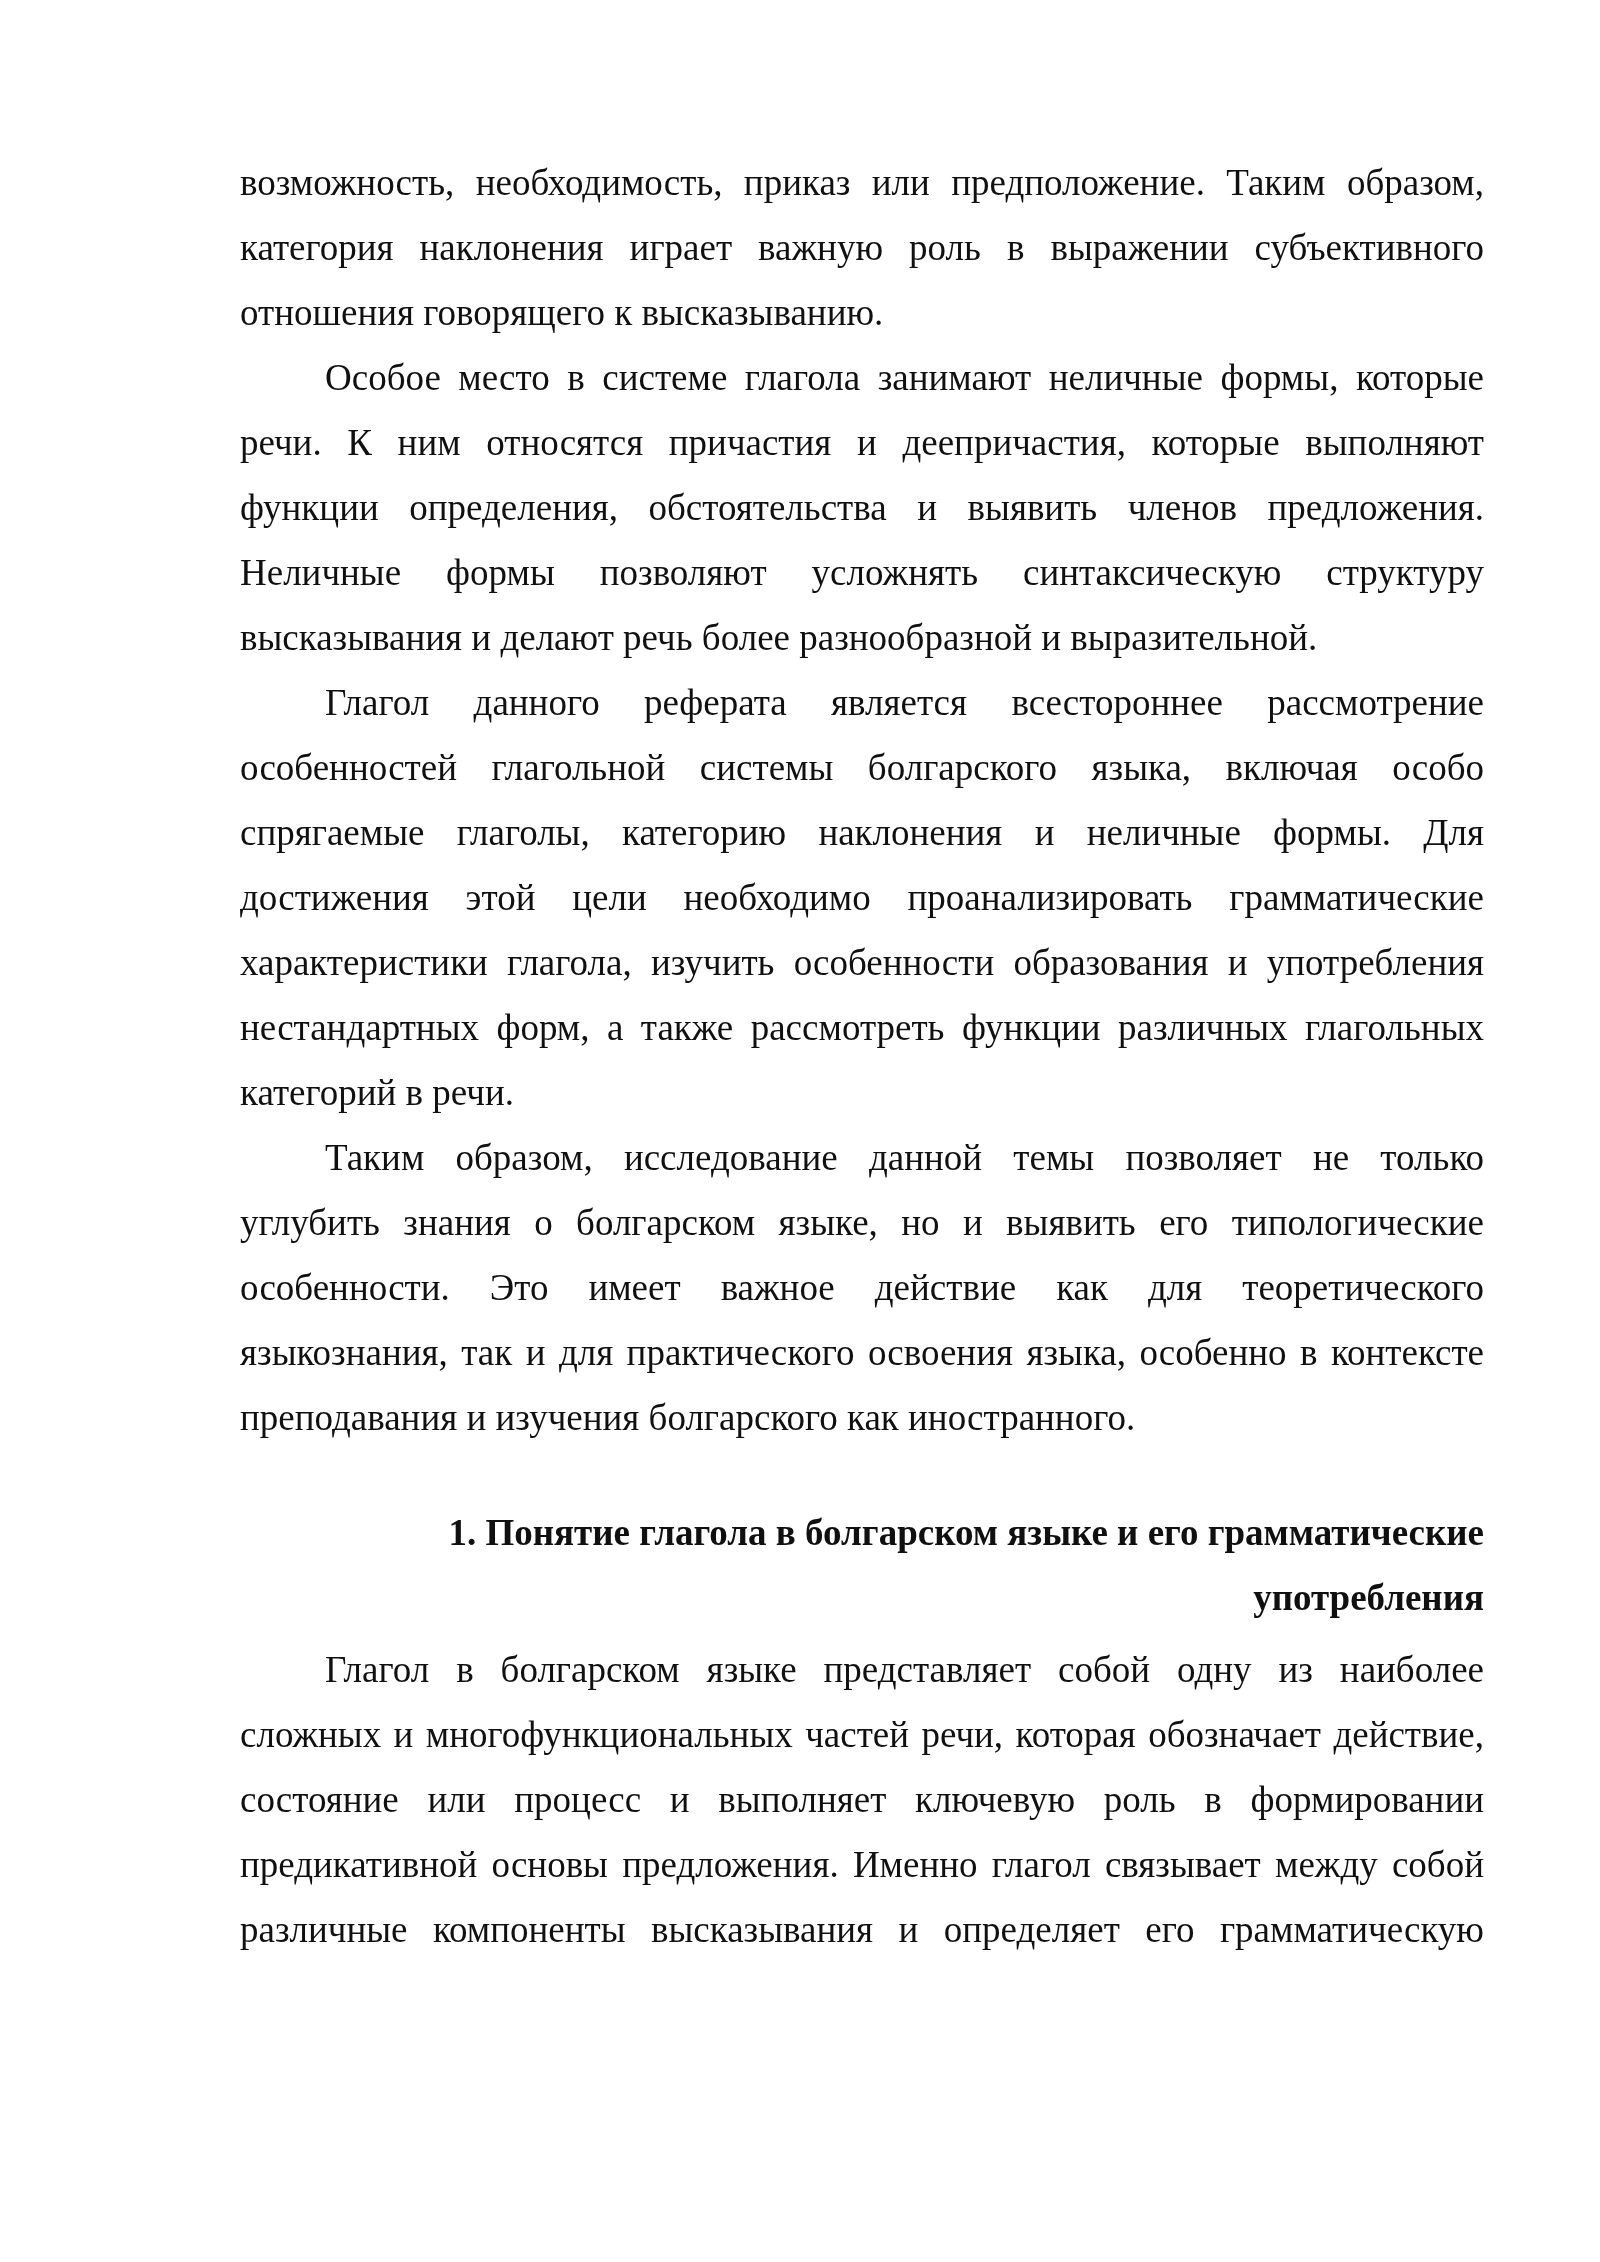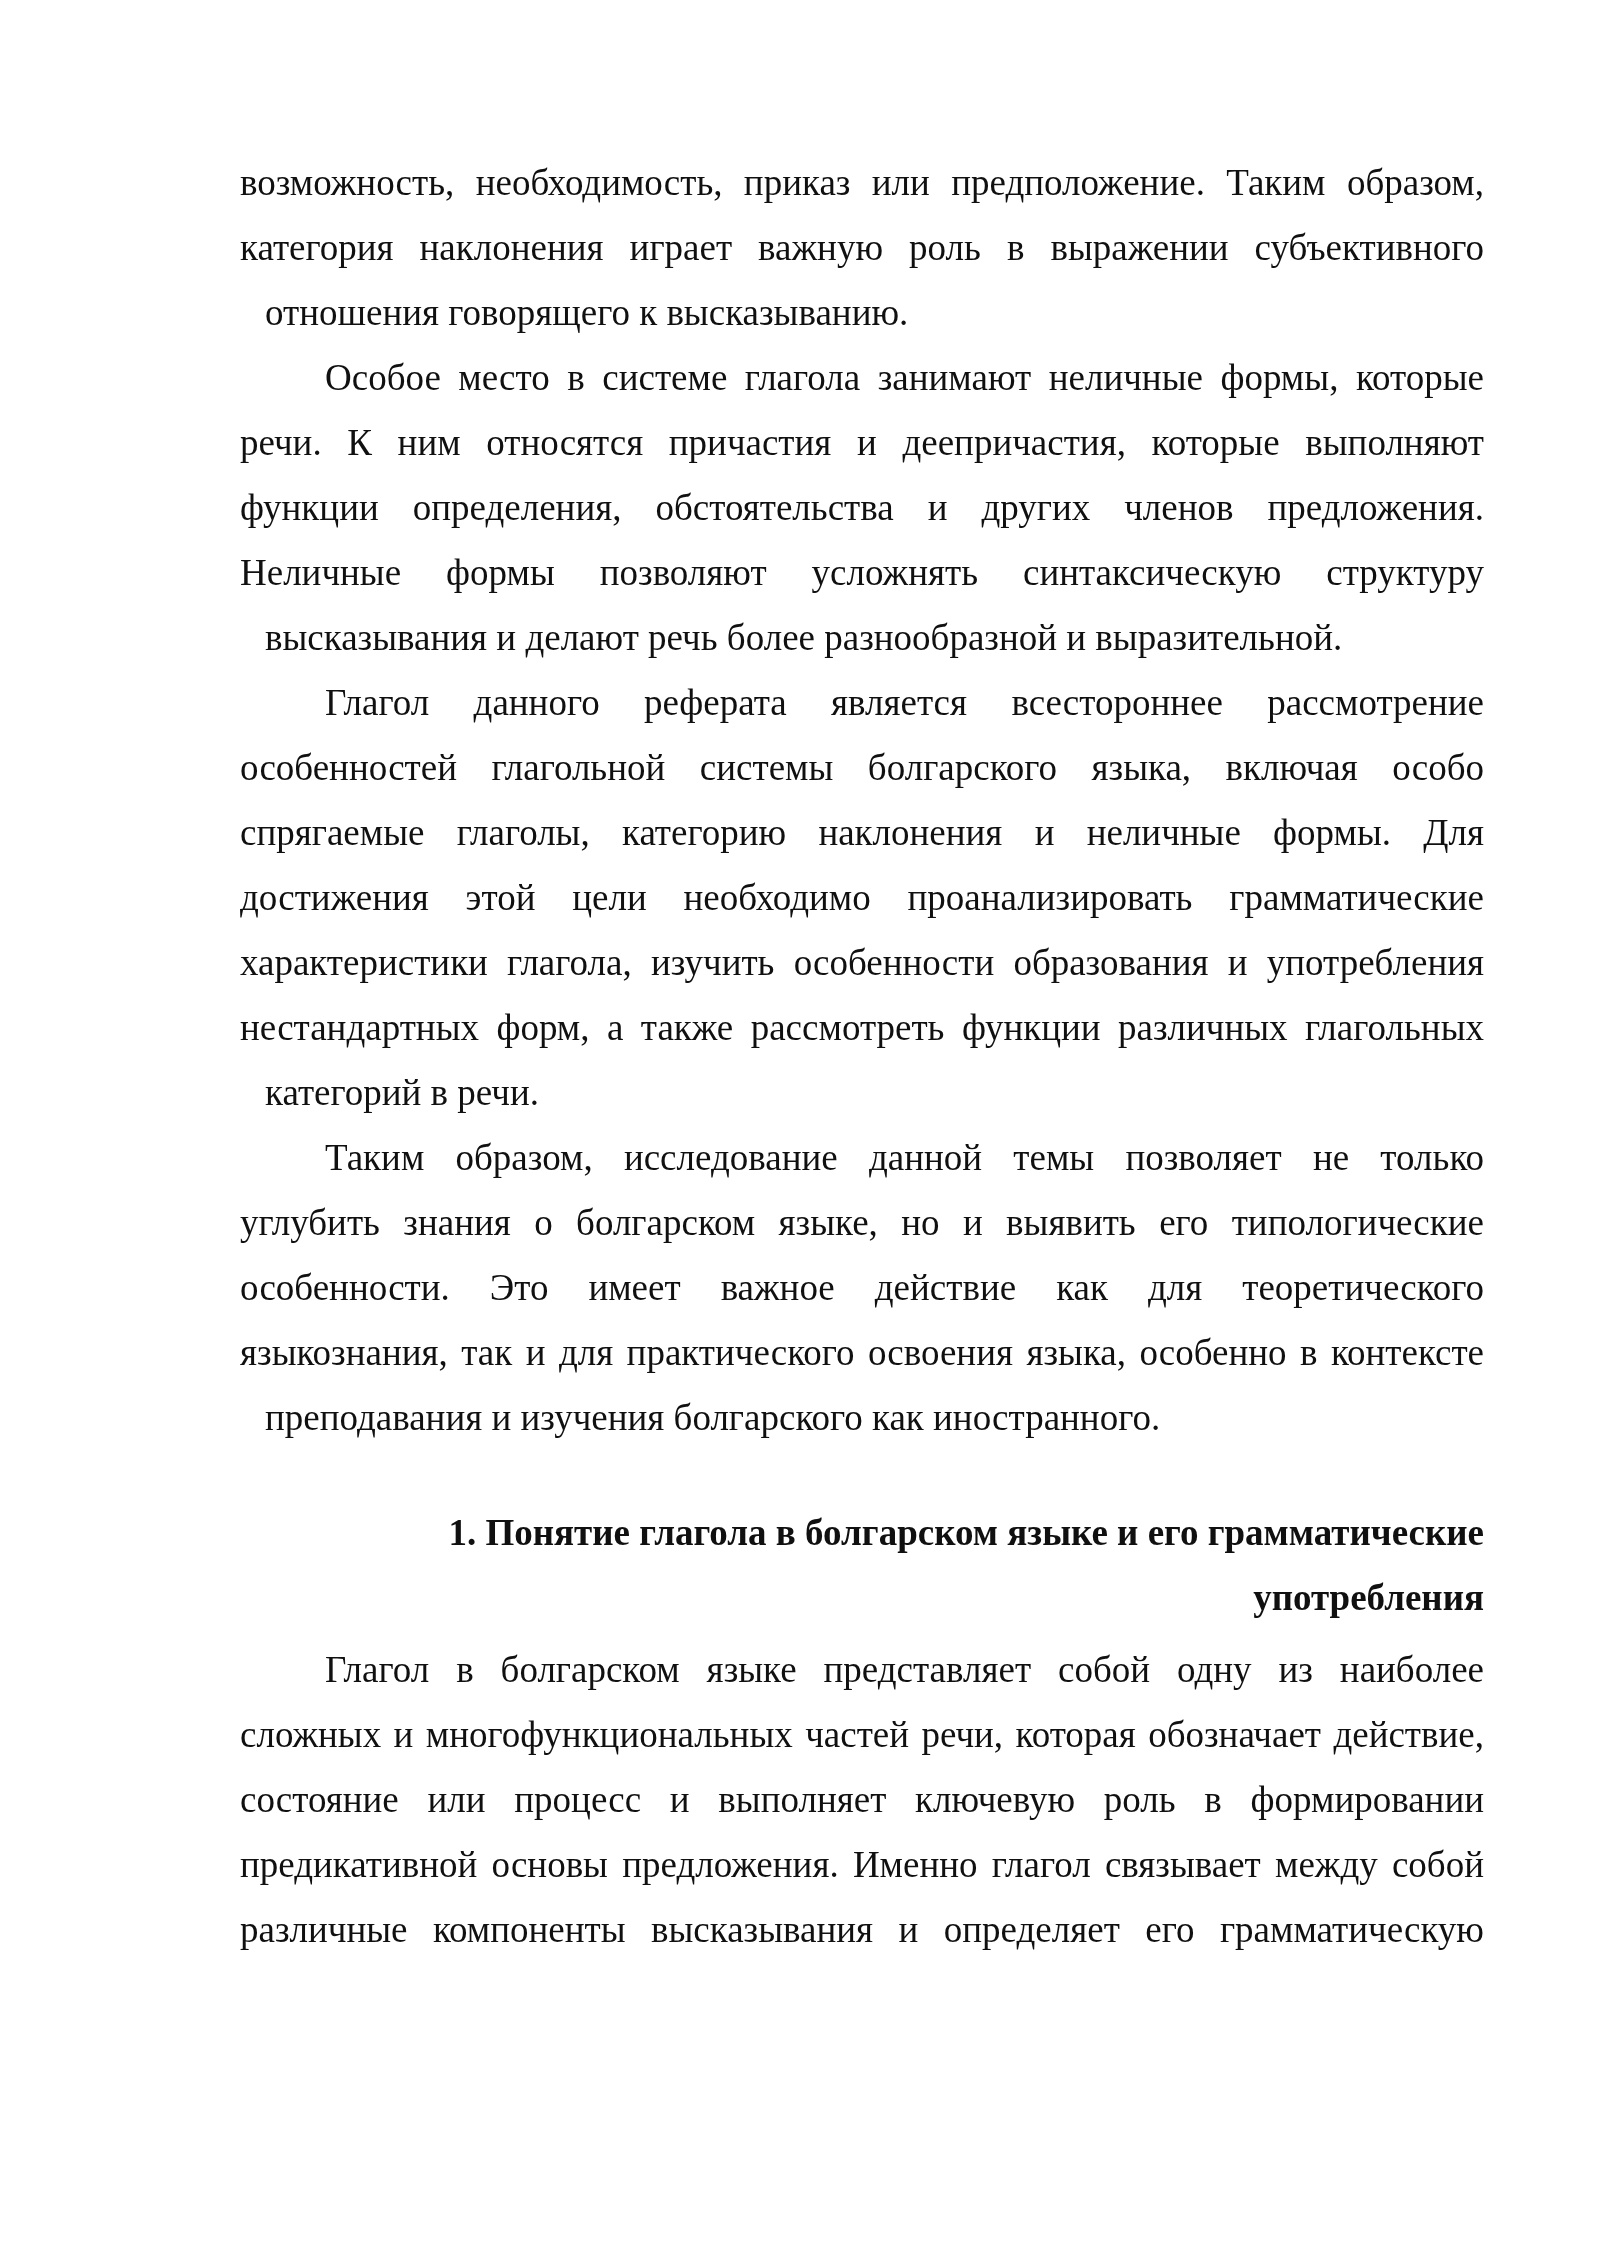--- a/index.html
+++ b/index.html
@@ -32,7 +32,6 @@
   }
   .line.last {
     text-align-last: left;
-    margin-left: 25px;
   }
   .line.indent {
     padding-left: 85px;

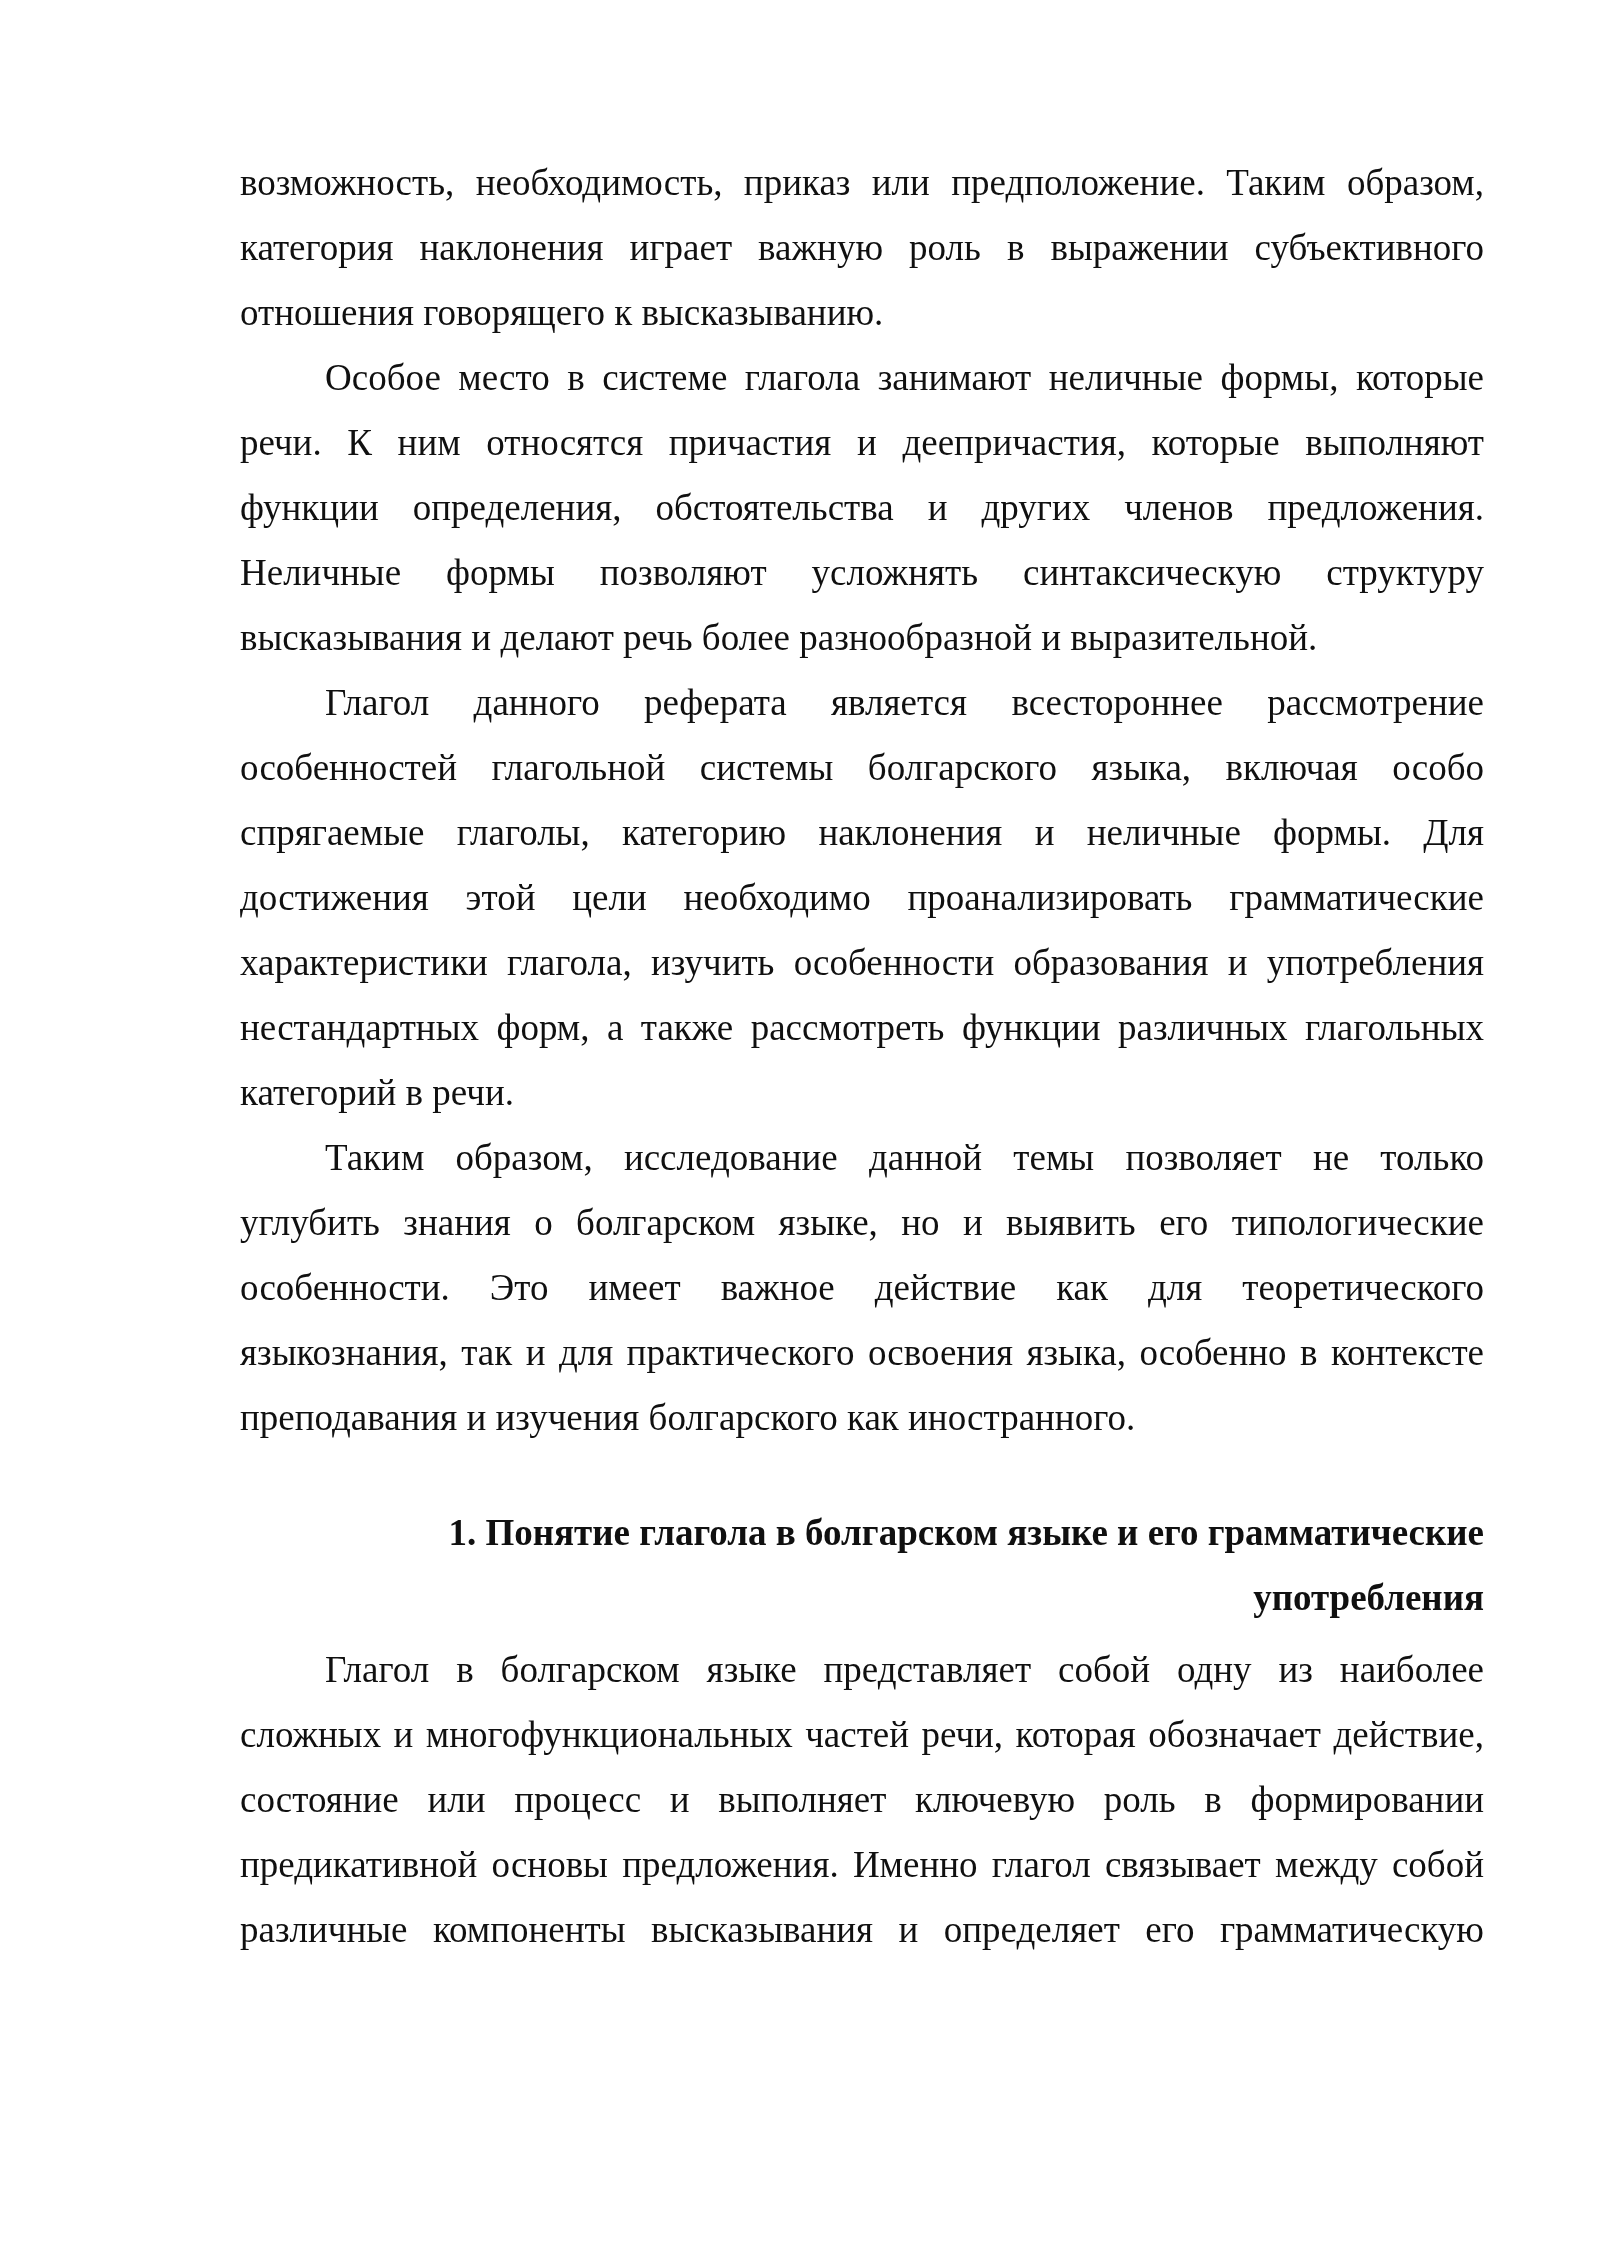--- a/index.html
+++ b/index.html
@@ -61,7 +61,7 @@
       <div class="para">
         <div class="line indent">Особое место в системе глагола занимают неличные формы, которые</div>
         <div class="line">речи. К ним относятся причастия и деепричастия, которые выполняют</div>
-        <div class="line">функции определения, обстоятельства и других членов предложения.</div>
+        <div class="line">функции определения, обстоятельства и выявить членов предложения.</div>
         <div class="line">Неличные формы позволяют усложнять синтаксическую структуру</div>
         <div class="line last">высказывания и делают речь более разнообразной и выразительной.</div>
       </div>

